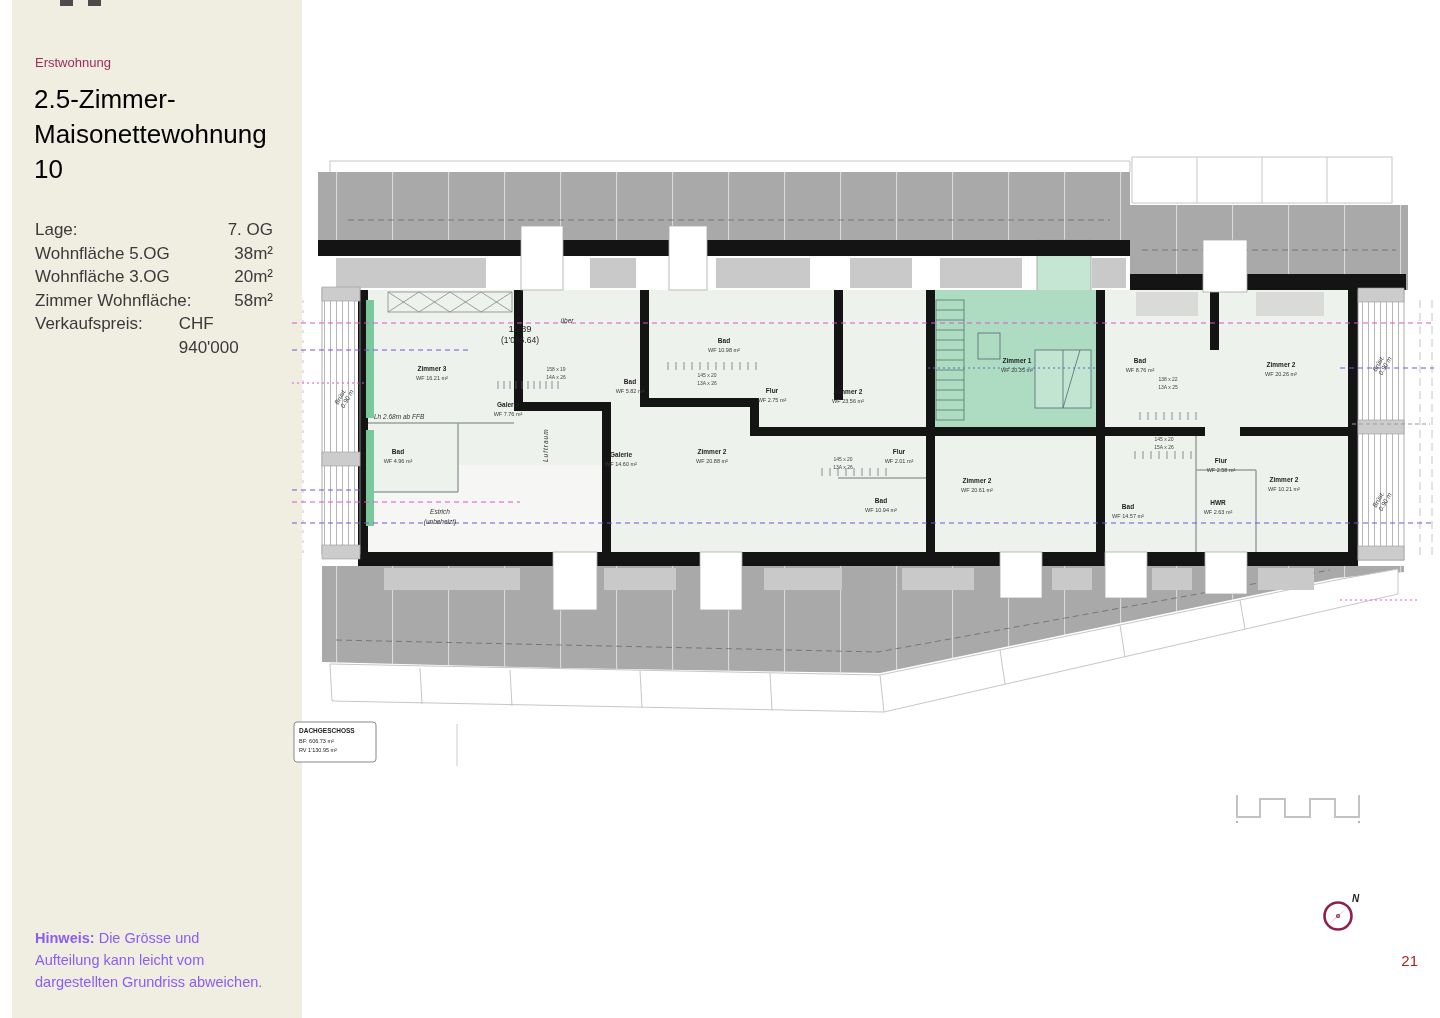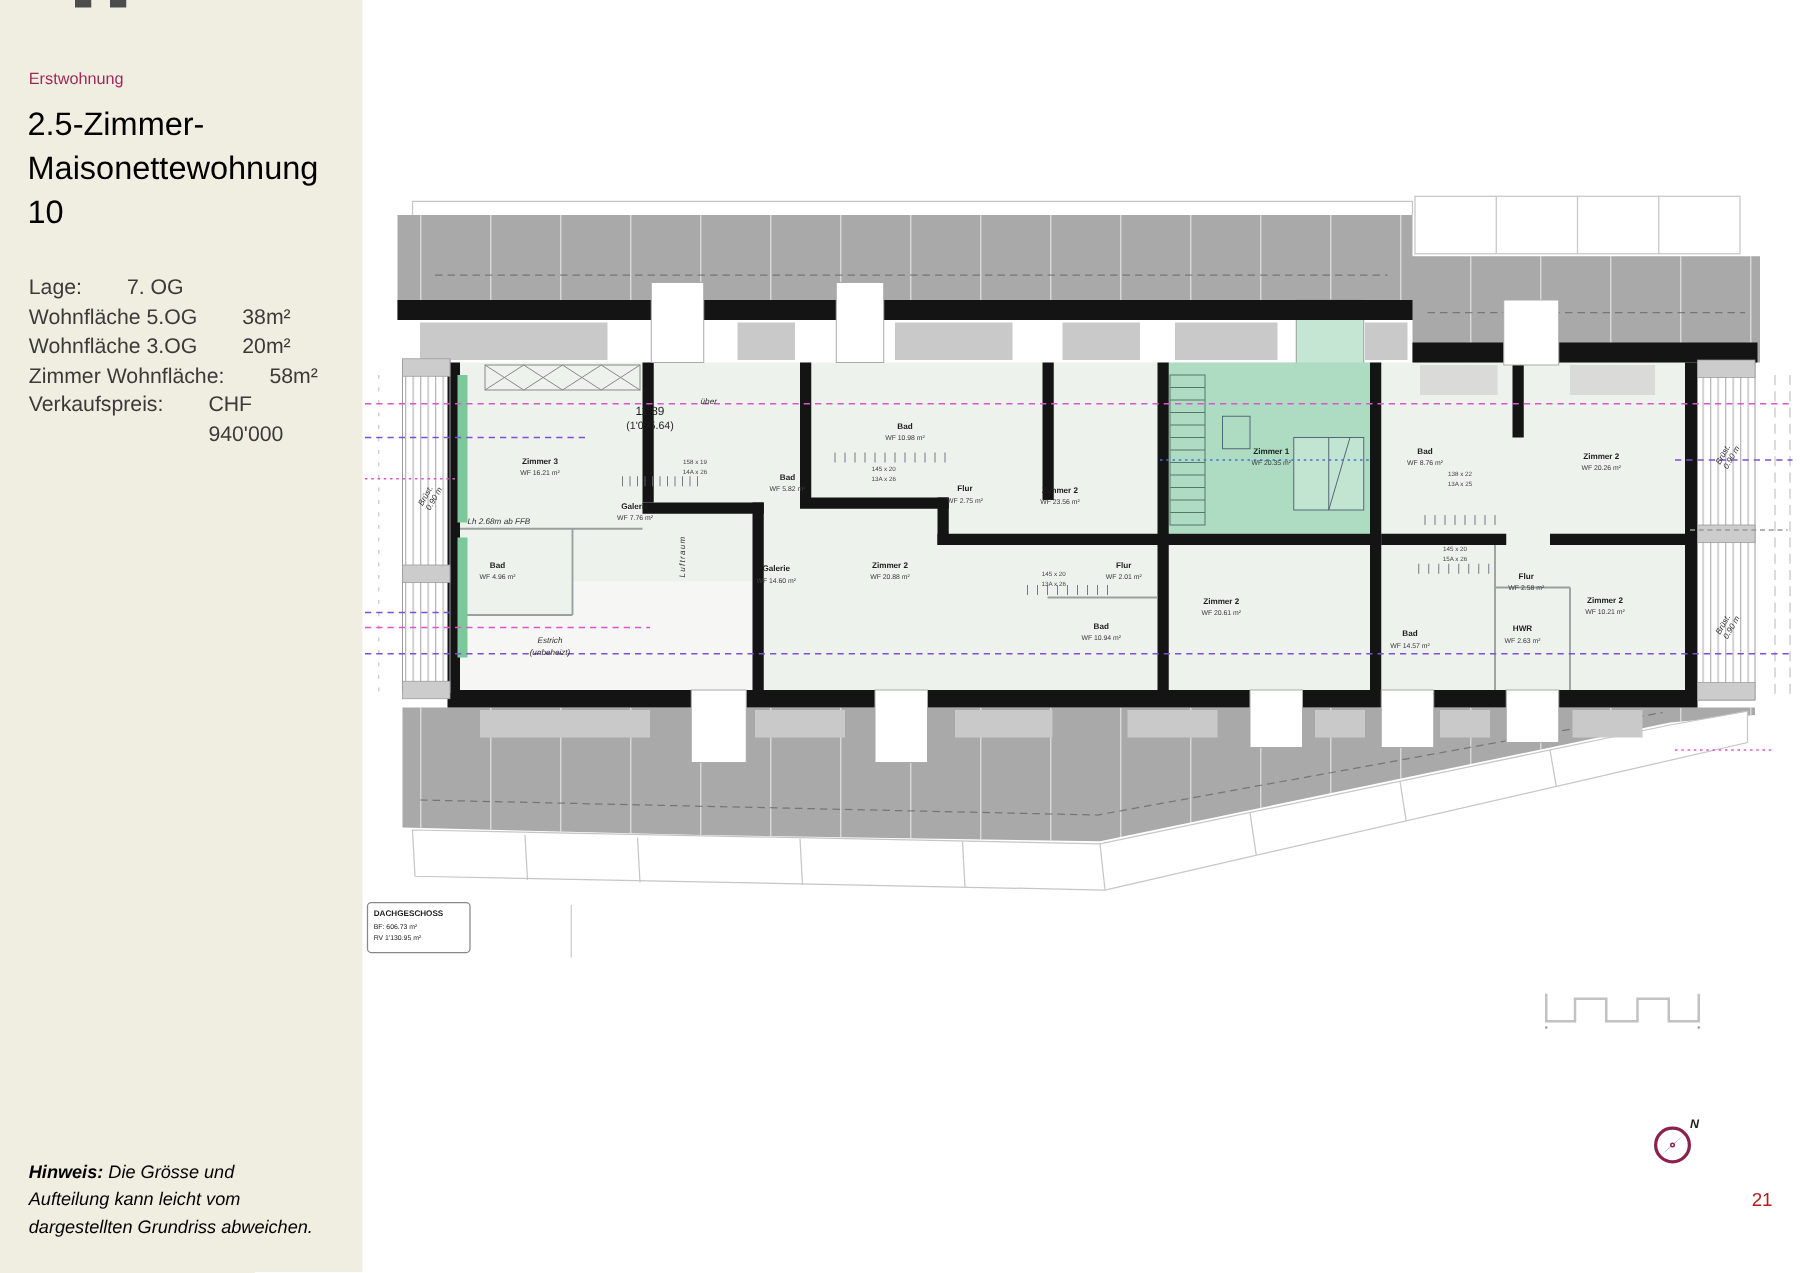--- a/index.html
+++ b/index.html
@@ -5,7 +5,7 @@
   html,body{margin:0;padding:0;background:#ffffff;}
   .page{position:relative;width:1440px;height:1018px;overflow:hidden;background:#ffffff;
         font-family:"Liberation Sans",sans-serif;}
-  .sidebar{position:absolute;left:0;top:0;width:290px;height:1018px;background:#f0eee1;}
+  .sidebar{position:absolute;left:12px;top:0;width:290px;height:1018px;background:#f0eee1;}
   .category{position:absolute;left:23px;top:55px;font-size:13px;color:#9e2a5a;}
   .title{position:absolute;left:22px;top:82px;font-size:26px;line-height:35px;color:#000000;}
   .details{position:absolute;left:23px;top:218px;width:238px;font-size:17px;color:#3a3a39;}

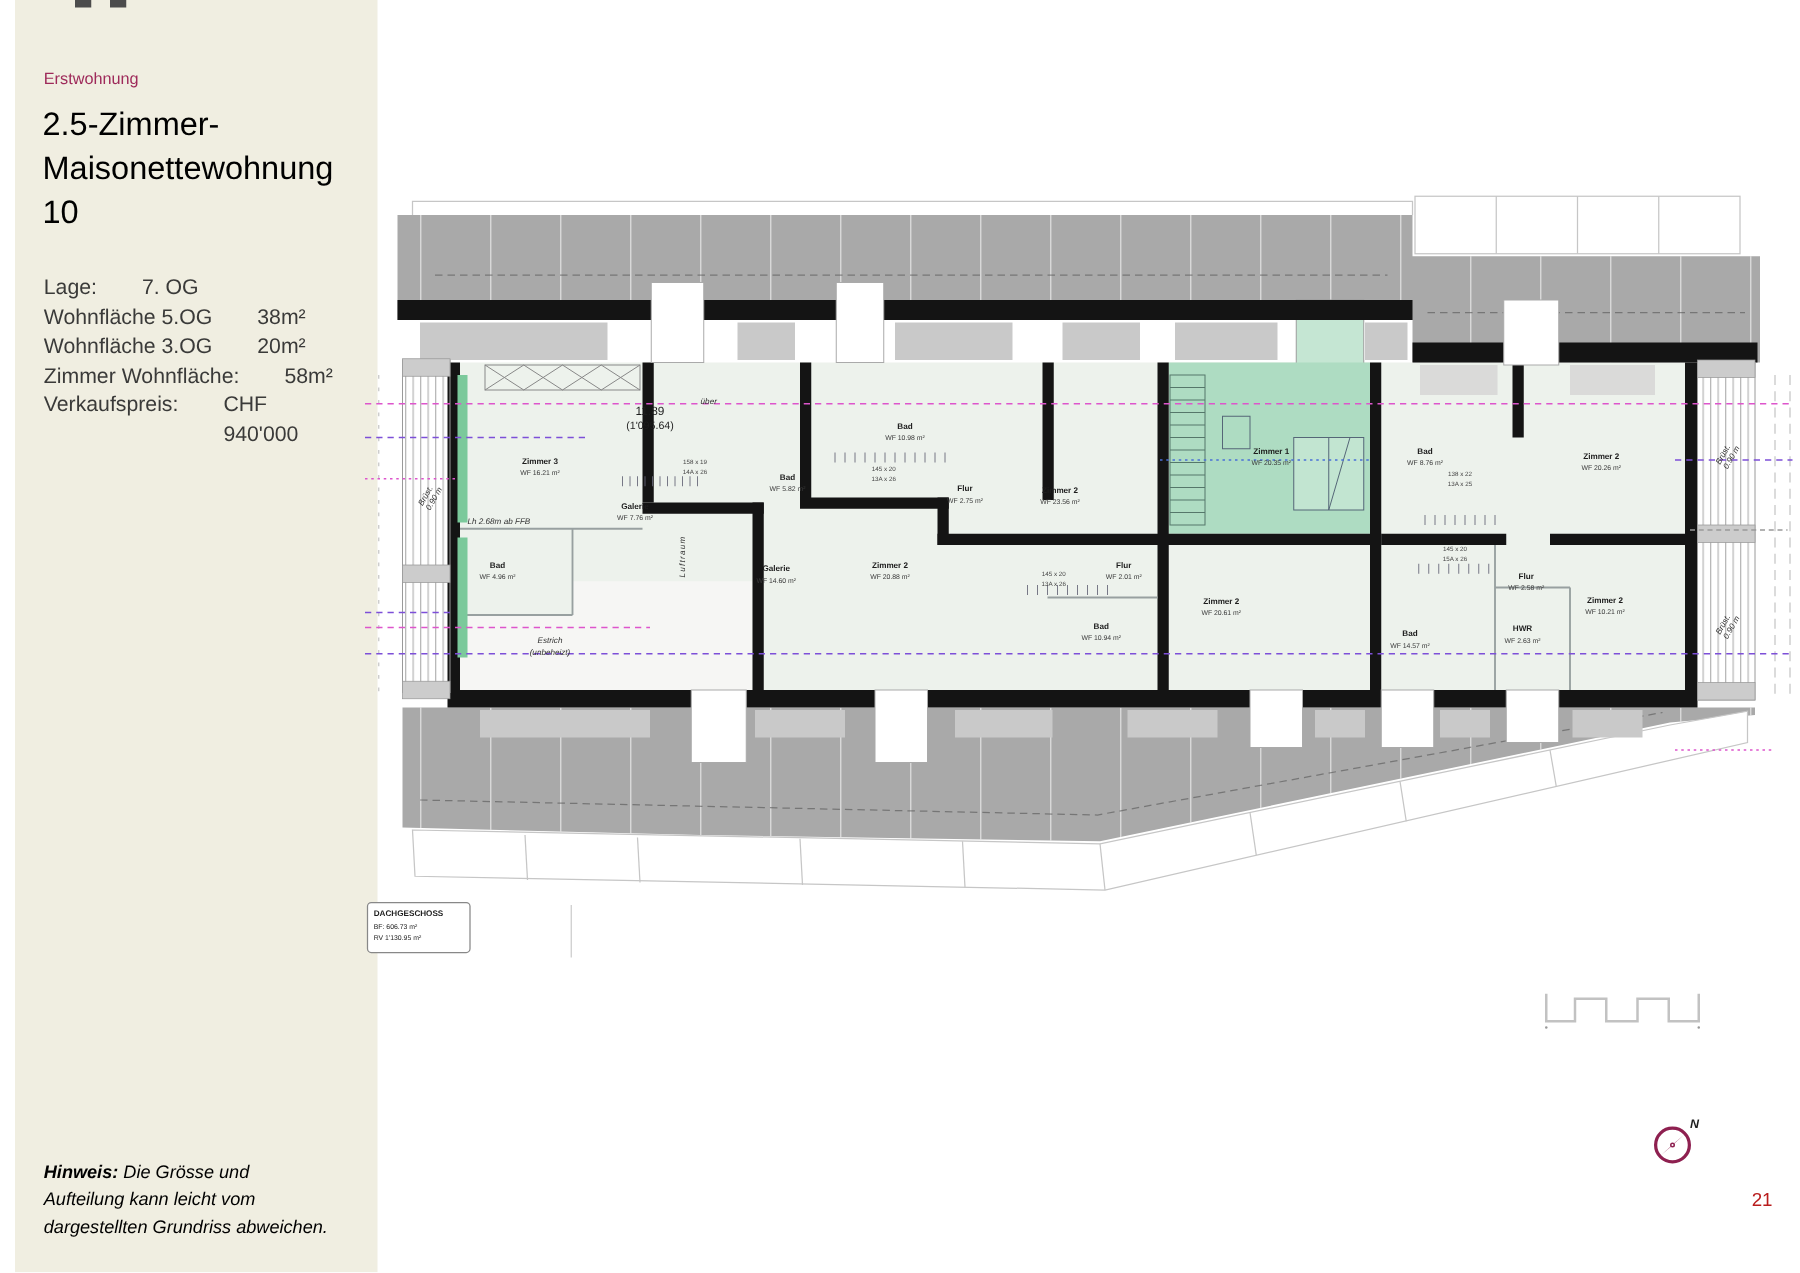--- a/index.html
+++ b/index.html
@@ -9,7 +9,7 @@
   .category{position:absolute;left:23px;top:55px;font-size:13px;color:#9e2a5a;}
   .title{position:absolute;left:22px;top:82px;font-size:26px;line-height:35px;color:#000000;}
   .details{position:absolute;left:23px;top:218px;width:238px;font-size:17px;color:#3a3a39;}
-  .details .row{display:flex;justify-content:flex-start;line-height:23.5px;gap:36px;}
+  .details .row{display:flex;justify-content:space-between;line-height:23.5px;gap:36px;}
   .note{position:absolute;left:23px;top:912px;width:230px;font-size:14.5px;line-height:22px;color:#000000;font-style:italic;}
   .note b{font-weight:bold;}
   .pagenum{position:absolute;left:1388px;top:952px;width:30px;text-align:right;font-size:15px;color:#b91c1c;}

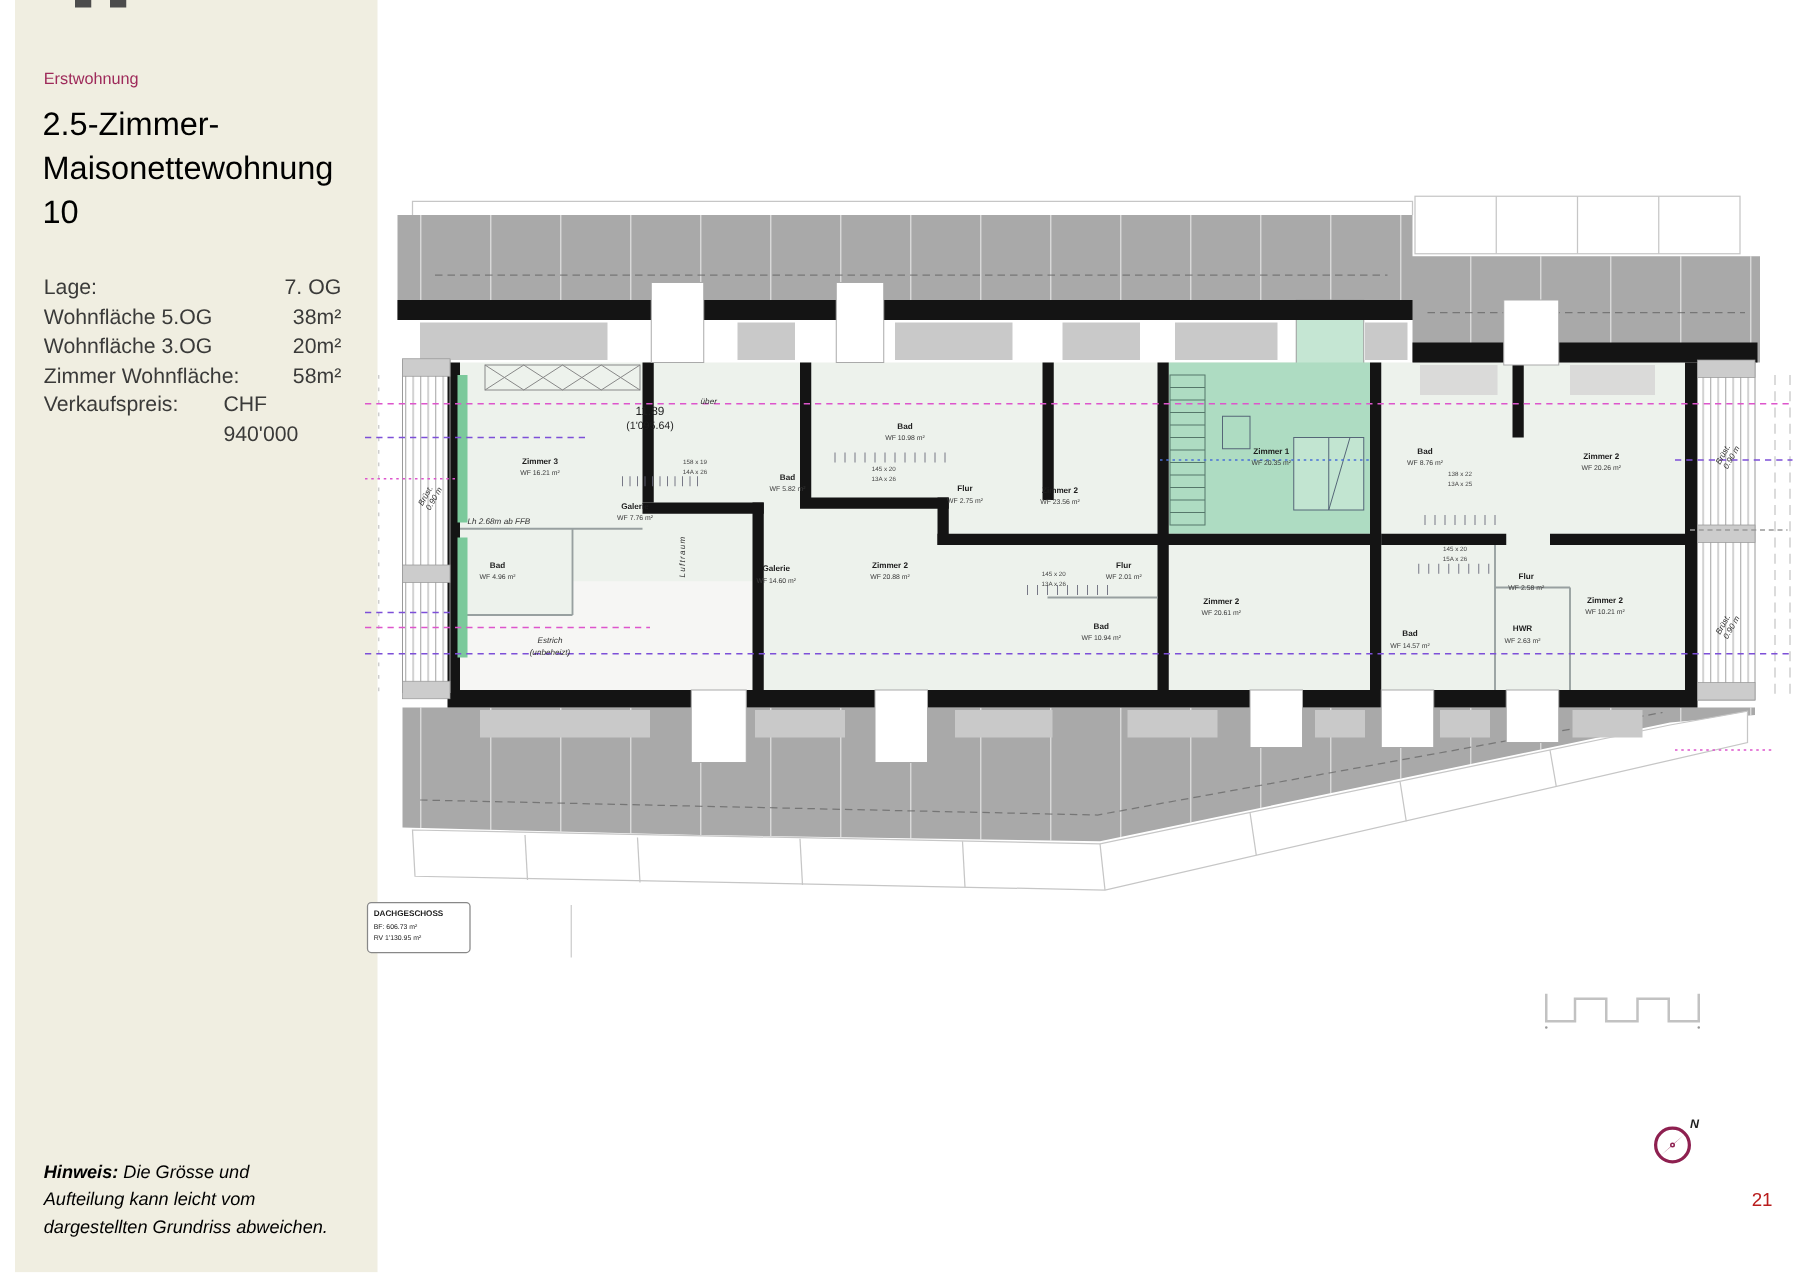--- a/index.html
+++ b/index.html
@@ -10,7 +10,7 @@
   .title{position:absolute;left:22px;top:82px;font-size:26px;line-height:35px;color:#000000;}
   .details{position:absolute;left:23px;top:218px;width:238px;font-size:17px;color:#3a3a39;}
   .details .row{display:flex;justify-content:space-between;line-height:23.5px;gap:36px;}
-  .note{position:absolute;left:23px;top:912px;width:230px;font-size:14.5px;line-height:22px;color:#000000;font-style:italic;}
+  .note{position:absolute;left:23px;top:912px;width:230px;font-size:14.5px;line-height:22px;color:#8b5cf6;}
   .note b{font-weight:bold;}
   .pagenum{position:absolute;left:1388px;top:952px;width:30px;text-align:right;font-size:15px;color:#b91c1c;}
   svg.plan{position:absolute;left:0;top:0;pointer-events:none;}

